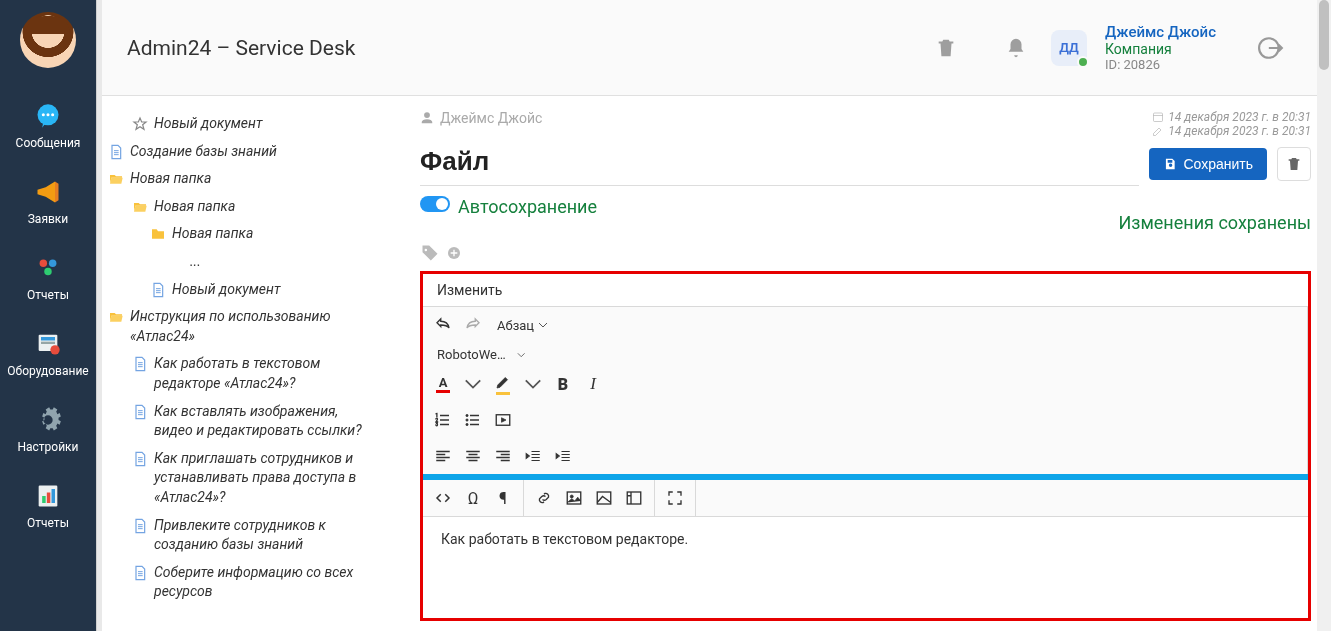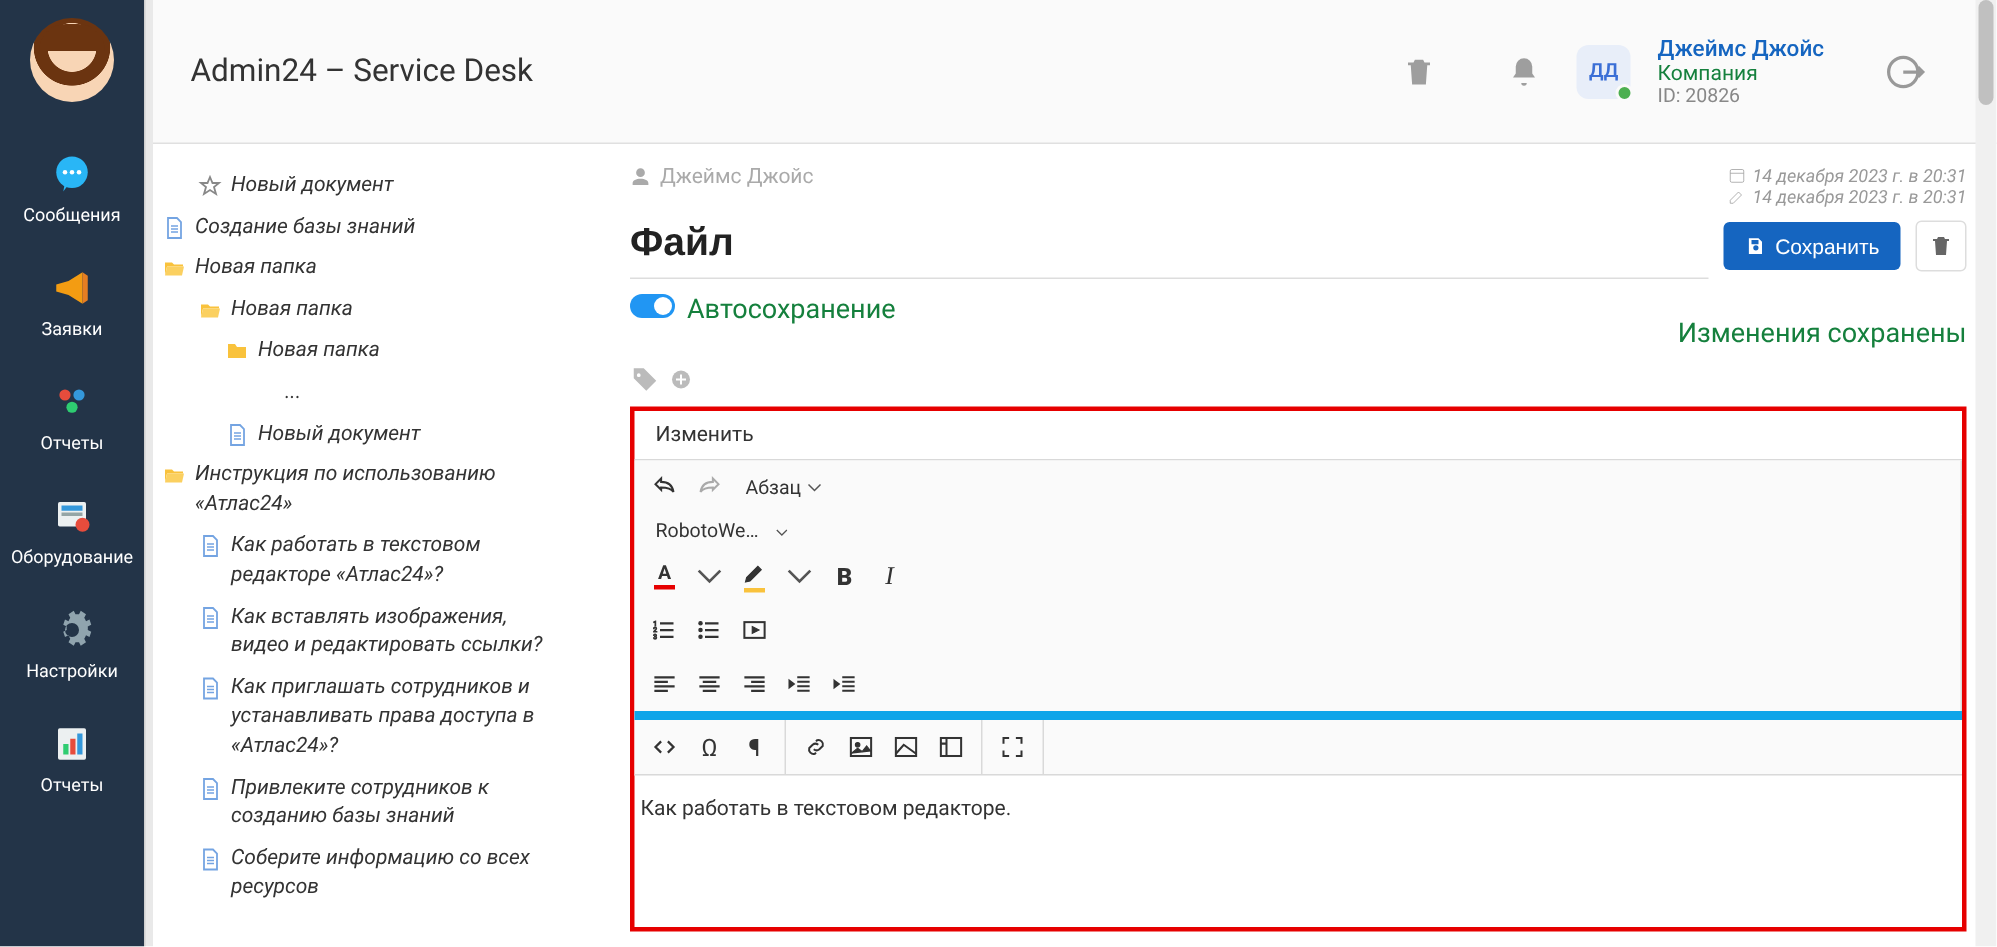--- a/index.html
+++ b/index.html
@@ -81,7 +81,7 @@
 .color-underline { width: 14px; height: 3px; background: #e60000; margin-top: 1px; }
 .color-underline-y { background: #f9c23c; }
 .toolbar-row2 { display: flex; border-bottom: 1px solid #d9d9d9; background: #fafafa; }
-.editor-body { flex: 1; padding: 14px 4px; font-size: 14px; color: #333; outline: none; }
+.editor-body { flex: 1; padding: 14px 18px; font-size: 14px; color: #333; outline: none; }
 
 
 .vscrollbar { position: absolute; right: 0; top: 0; bottom: 0; width: 14px; background: #f0f0f0; }

